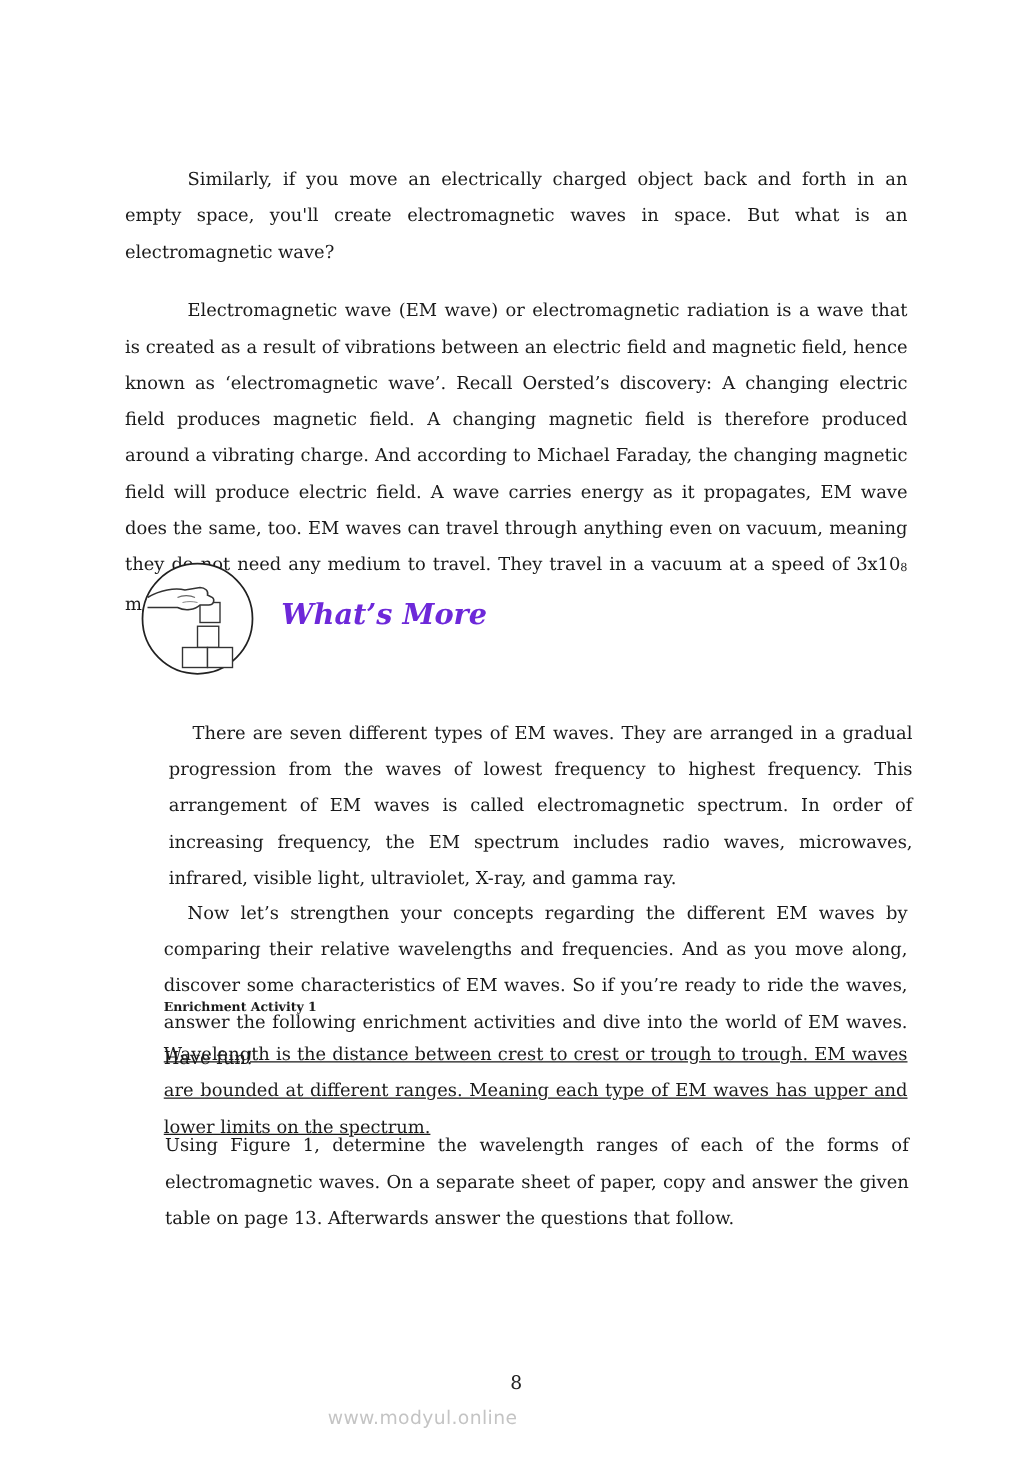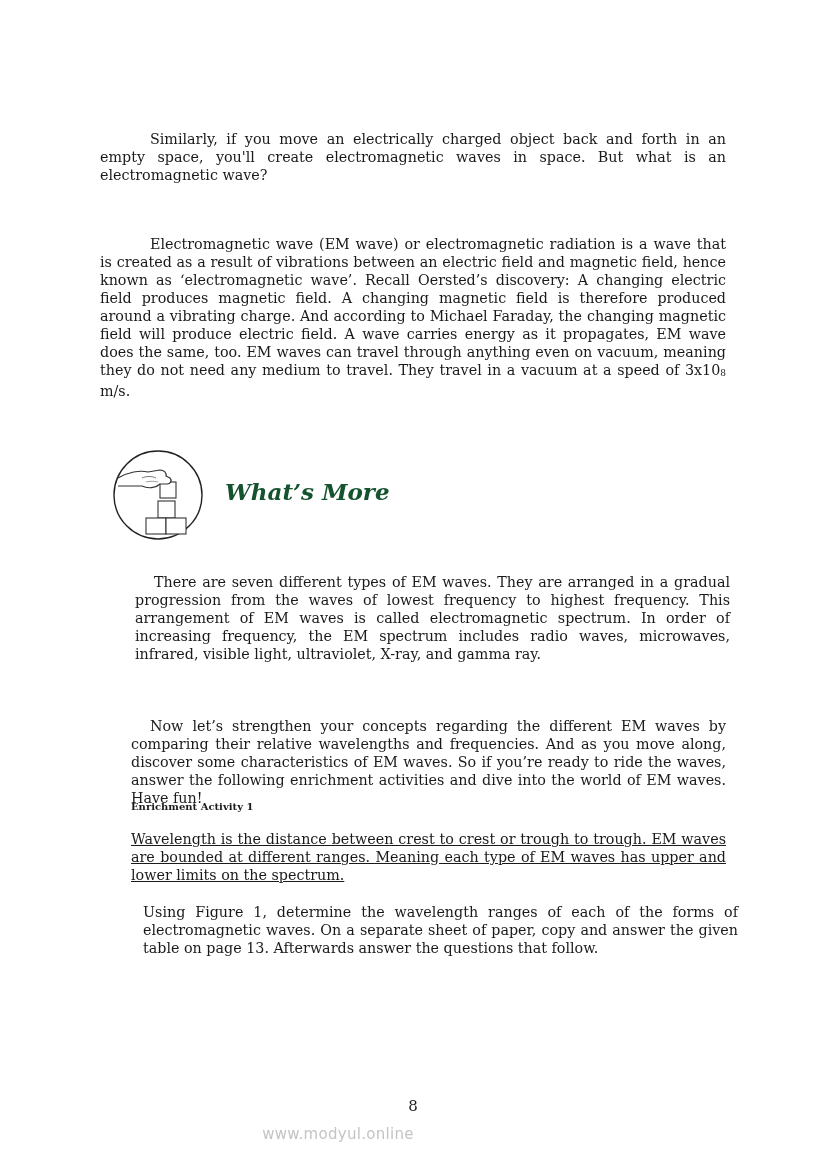--- a/index.html
+++ b/index.html
@@ -5,7 +5,7 @@
   html, body { margin:0; padding:0; background:#ffffff; }
   body { width:826px; height:1169px; position:relative; overflow:hidden;
          font-family:"DejaVu Serif", serif; color:#1a1a1a; }
-  .p { position:absolute; font-size:14.3px; line-height:18px; text-align:justify; text-align-last:left; margin:0; }
+  .p { position:absolute; font-size:14.3px; line-height:29px; text-align:justify; text-align-last:left; margin:0; }
   .indent { text-indent:50px; }
   .indent2 { text-indent:19px; }
   b { font-weight:normal; }

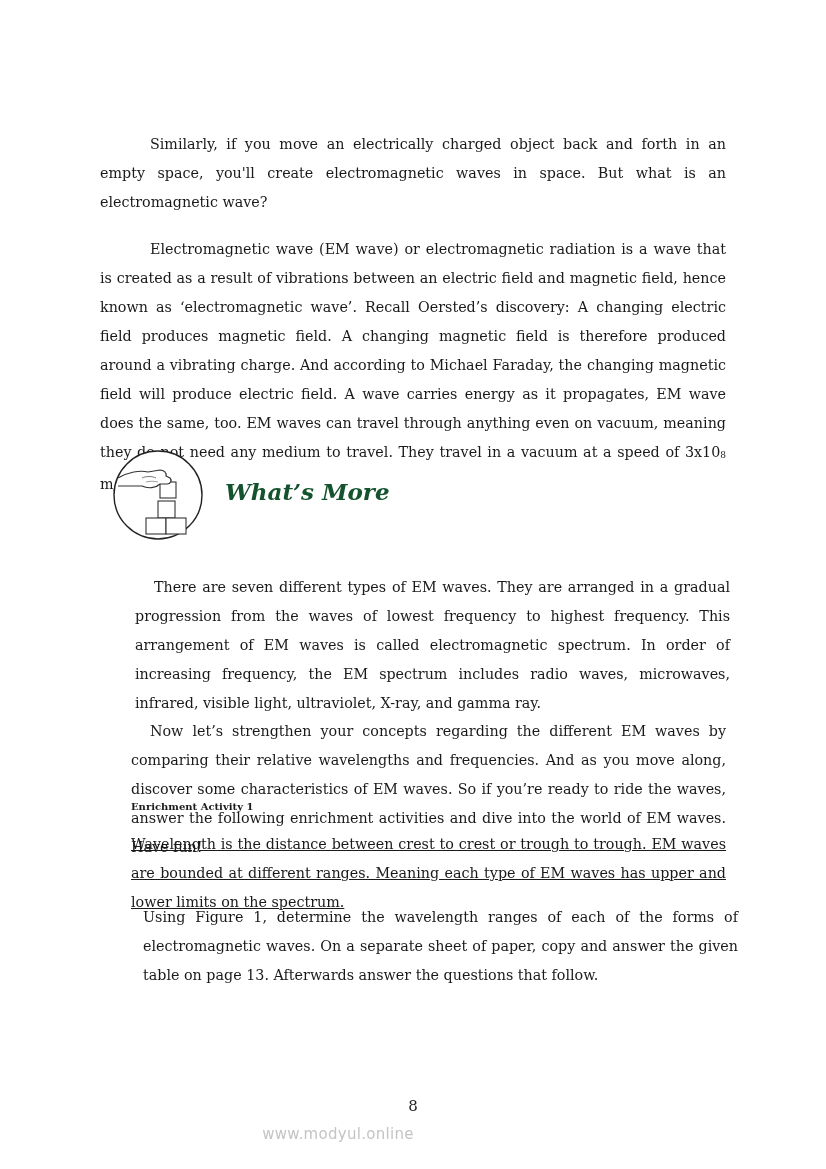--- a/index.html
+++ b/index.html
@@ -12,7 +12,7 @@
   #para1 { left:100px; top:130px; width:626px; }
   #para2 { left:100px; top:235px; width:626px; }
   #whatsmore { position:absolute; left:112px; top:448px; width:300px; height:96px; }
-  #whatsmore .title { position:absolute; left:113px; top:30px; font-size:23px; font-weight:bold; font-style:italic; font-family:"DejaVu Serif", serif; color:#14532d; white-space:nowrap; }
+  #whatsmore .title { position:absolute; left:113px; top:30px; font-size:23px; font-weight:bold; font-style:italic; font-family:"DejaVu Serif", serif; color:#6d28d9; white-space:nowrap; }
   #para3 { left:135px; top:573px; width:595px; }
   #para4 { left:131px; top:687px; width:595px;margin-top:30px; }
   #activity-heading { position:absolute; left:131px; top:801px; font-size:10px; font-weight:bold; }

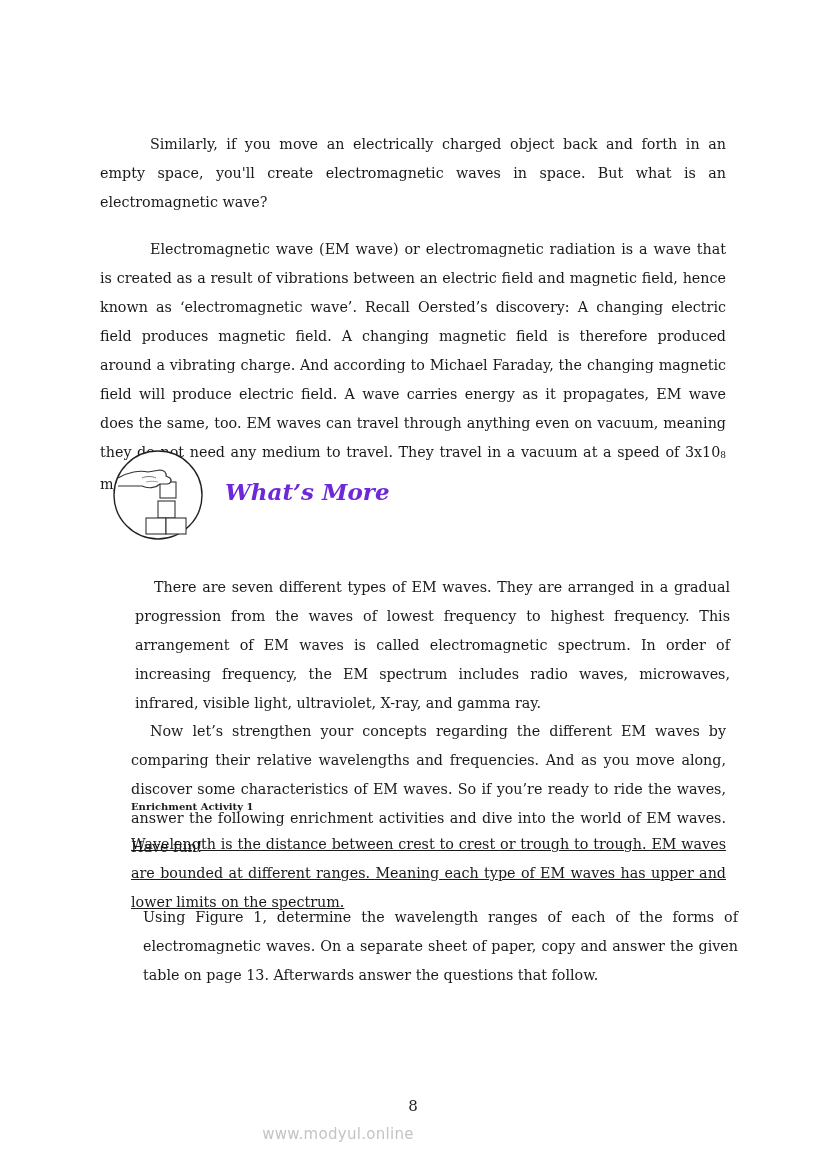--- a/index.html
+++ b/index.html
@@ -17,7 +17,7 @@
   #para4 { left:131px; top:687px; width:595px;margin-top:30px; }
   #activity-heading { position:absolute; left:131px; top:801px; font-size:10px; font-weight:bold; }
   #para5 { left:131px; top:830px; width:595px;text-decoration:underline; }
-  #para6 { left:143px; top:903px; width:595px; }
+  #para6 { left:132px; top:903px; width:595px; }
   #page-number { position:absolute; left:0; width:826px; top:1097px; text-align:center; font-size:15px; font-family:"DejaVu Serif", serif; color:#222; }
   #watermark { position:absolute; left:0; width:676px; top:1125px; text-align:center; font-size:15px; font-family:"DejaVu Sans", sans-serif; color:#c4c4c4; letter-spacing:0.3px; }
   sub.s { font-size:9px; vertical-align:-1px; }

